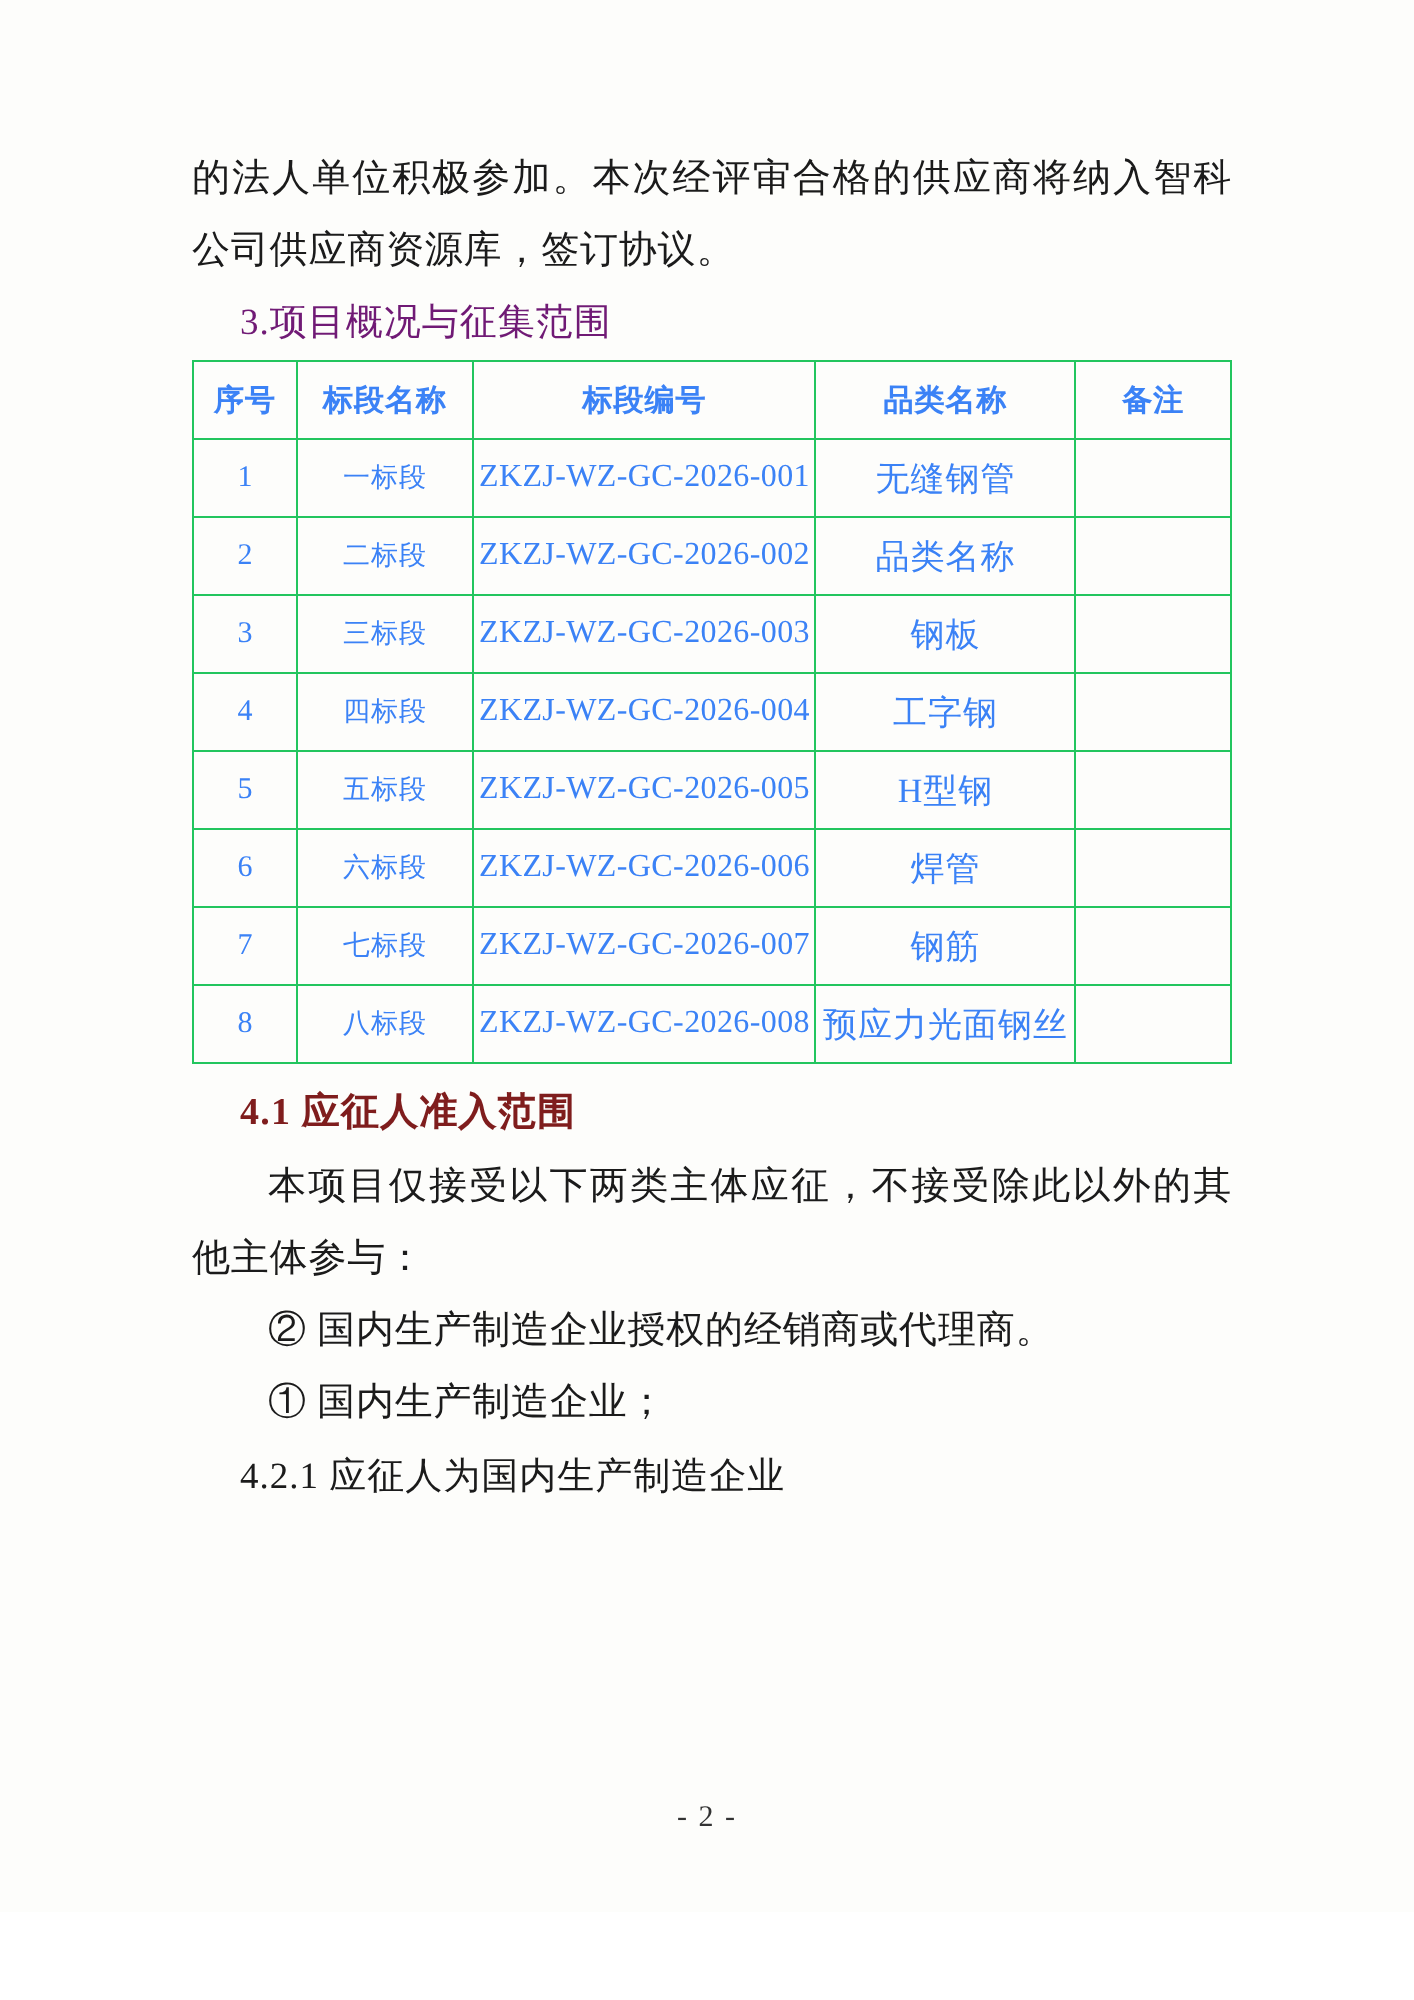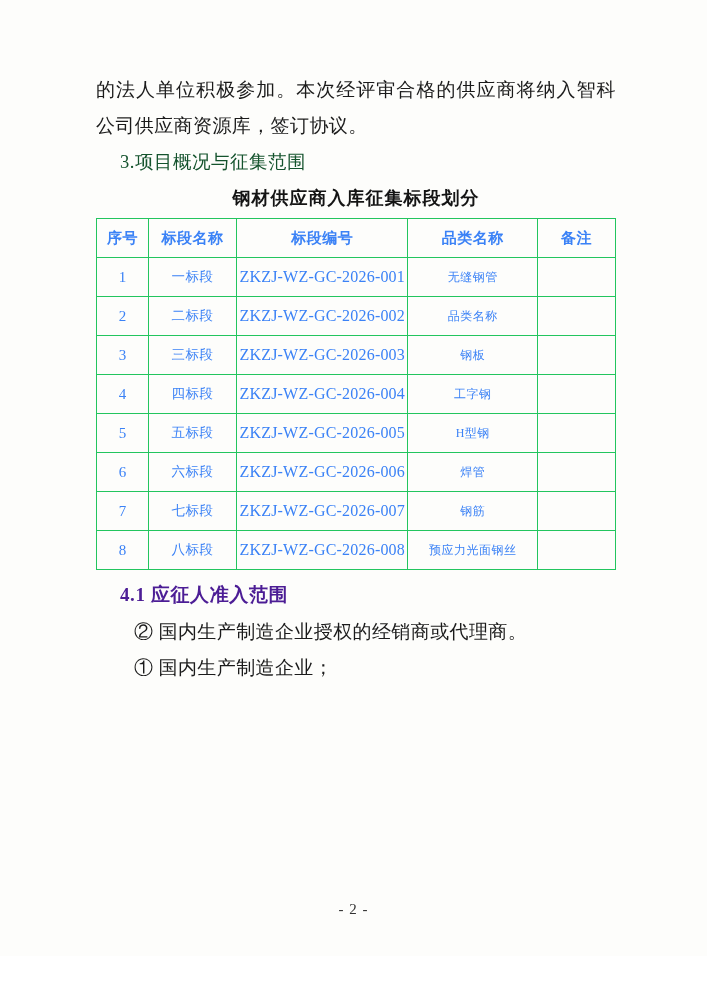--- a/index.html
+++ b/index.html
@@ -38,7 +38,7 @@
   .heading-num {
     font-size: 18.5px;
     line-height: 36px;
-    color: #14532d;
+    color: #701a75;
     margin: 0;
     text-indent: 24px;
     letter-spacing: 0.5px;

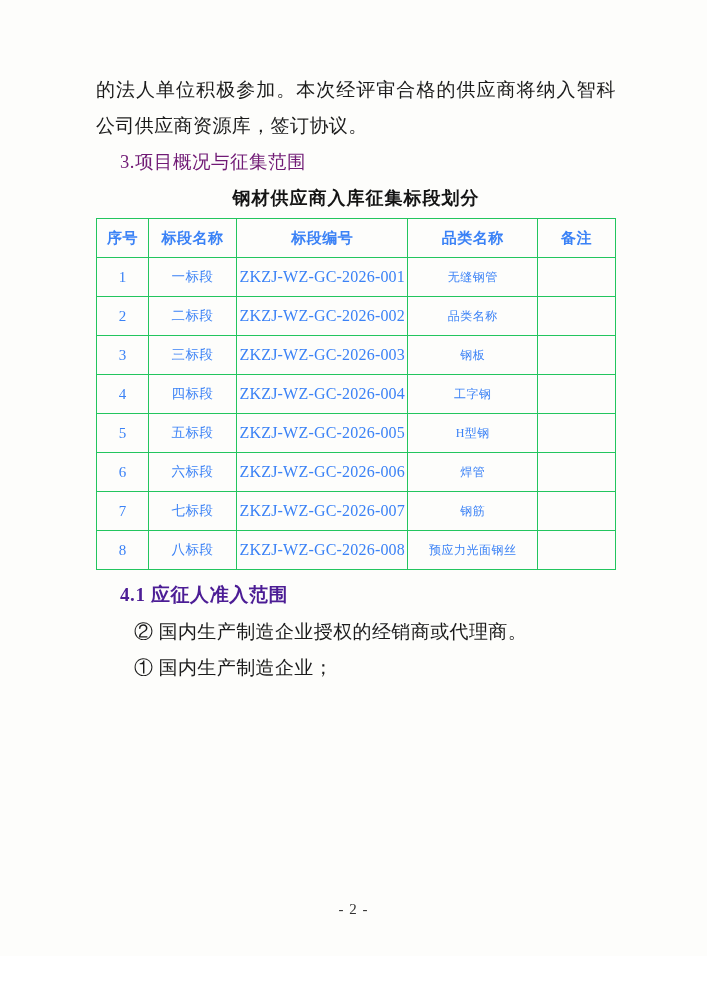--- a/index.html
+++ b/index.html
@@ -141,7 +141,6 @@
 
     <p class="heading-num">3.项目概况与征集范围</p>
 
-    <div class="table-title">钢材供应商入库征集标段划分</div>
 
     <table class="lots">
       <colgroup>

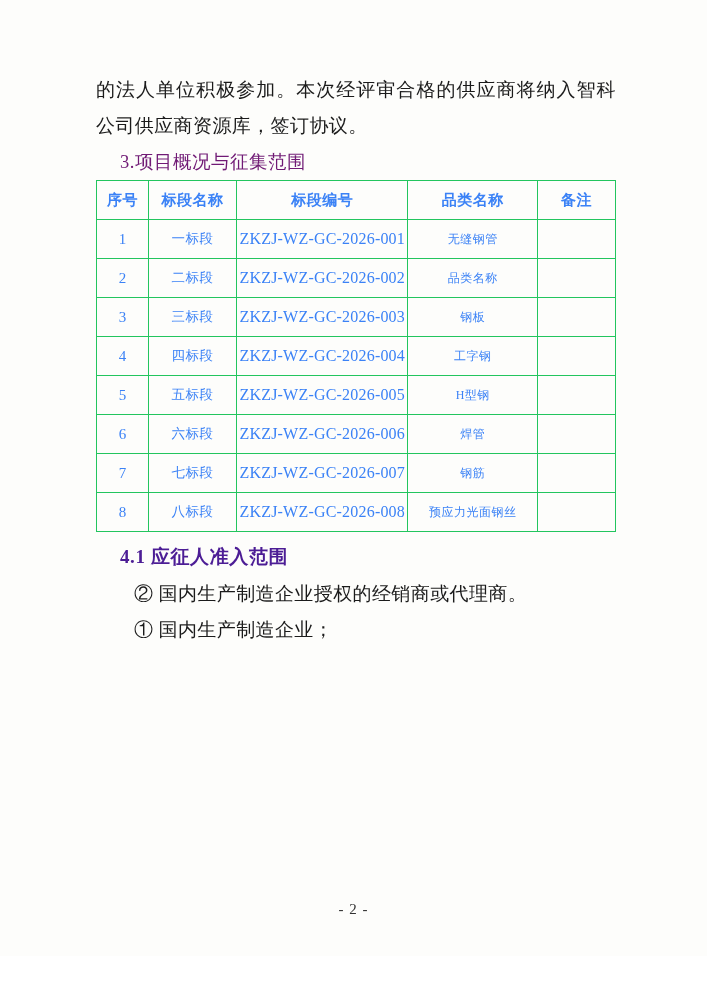--- a/index.html
+++ b/index.html
@@ -92,7 +92,7 @@
     letter-spacing: 0.2px;
   }
   td.c-cat {
-    font-size: 12px;
+    font-size: 17px;
     letter-spacing: 0.5px;
   }
   td.c-note {

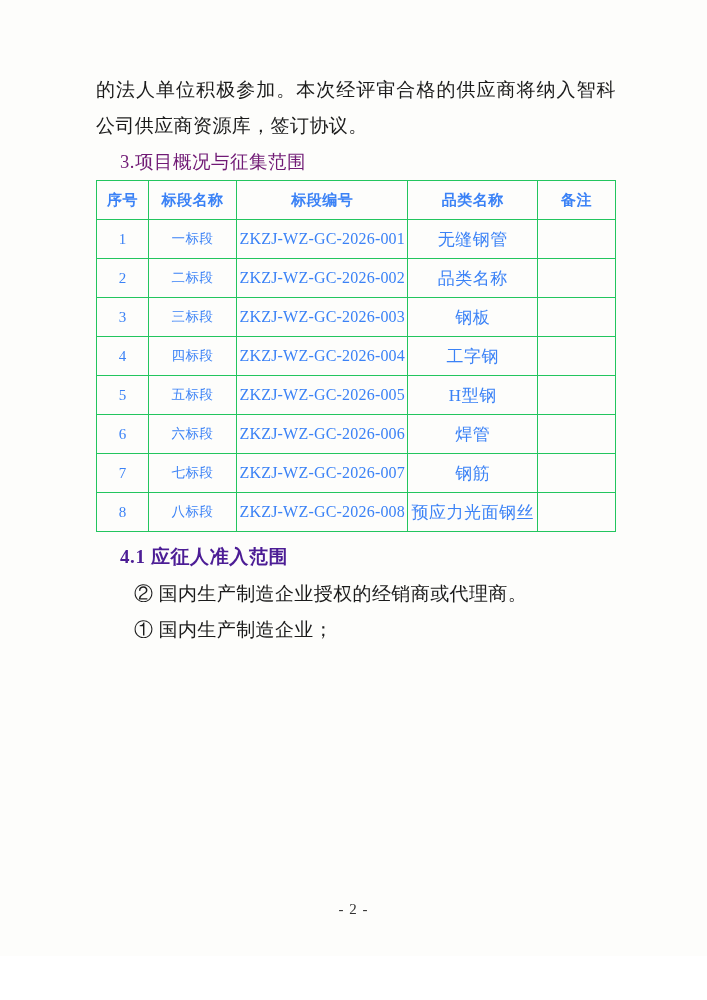--- a/index.html
+++ b/index.html
@@ -46,7 +46,7 @@
   .heading-bold {
     font-size: 19px;
     line-height: 38px;
-    color: #4c1d95;
+    color: #7f1d1d;
     margin: 0;
     text-indent: 24px;
     font-weight: bold;

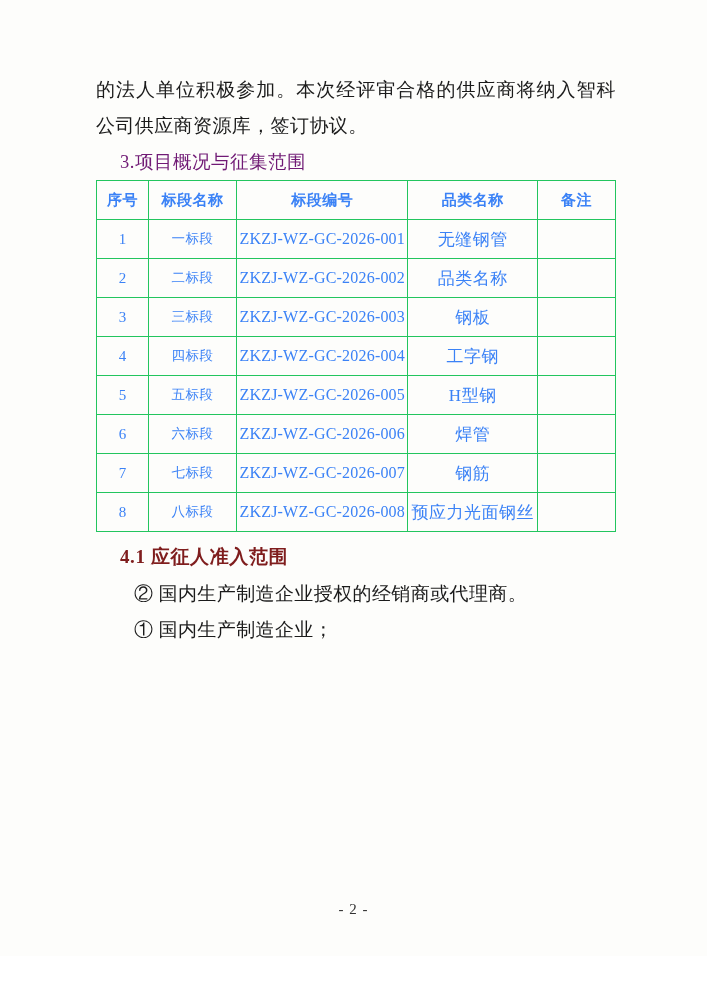--- a/index.html
+++ b/index.html
@@ -220,6 +220,7 @@
     </table>
 
     <p class="heading-bold">4.1 应征人准入范围</p>
+    <p class="para para-indent">本项目仅接受以下两类主体应征，不接受除此以外的其他主体参与：</p>
     <p class="list-item">② 国内生产制造企业授权的经销商或代理商。</p>
     <p class="list-item">① 国内生产制造企业；</p>
 

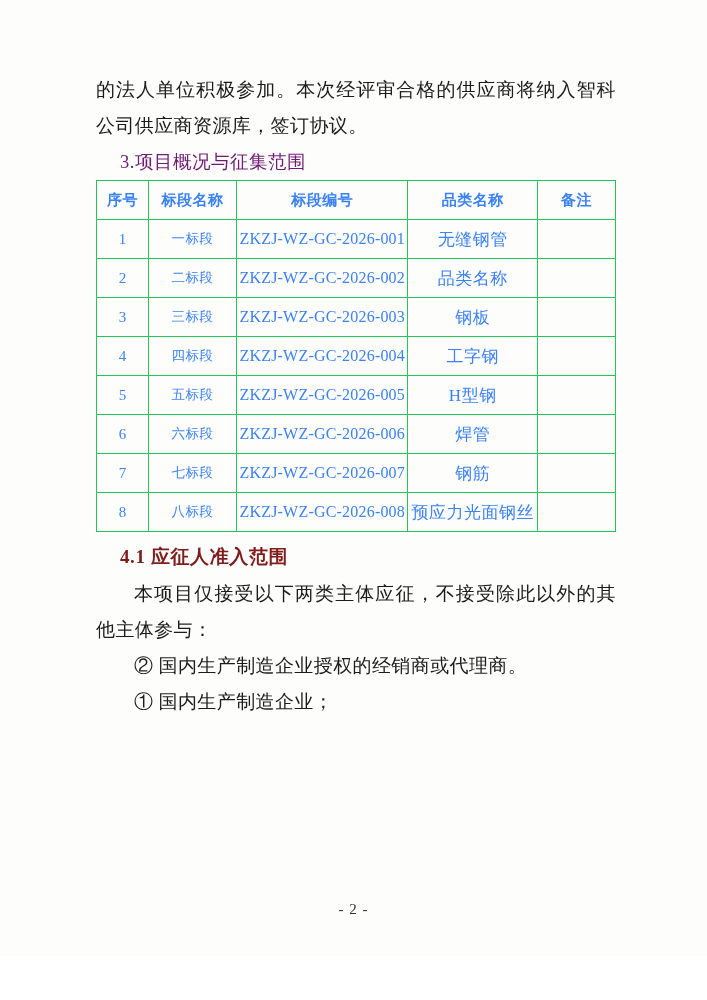--- a/index.html
+++ b/index.html
@@ -223,6 +223,7 @@
     <p class="para para-indent">本项目仅接受以下两类主体应征，不接受除此以外的其他主体参与：</p>
     <p class="list-item">② 国内生产制造企业授权的经销商或代理商。</p>
     <p class="list-item">① 国内生产制造企业；</p>
+    <p class="sub-heading">4.2.1 应征人为国内生产制造企业</p>
 
   </div>
 

